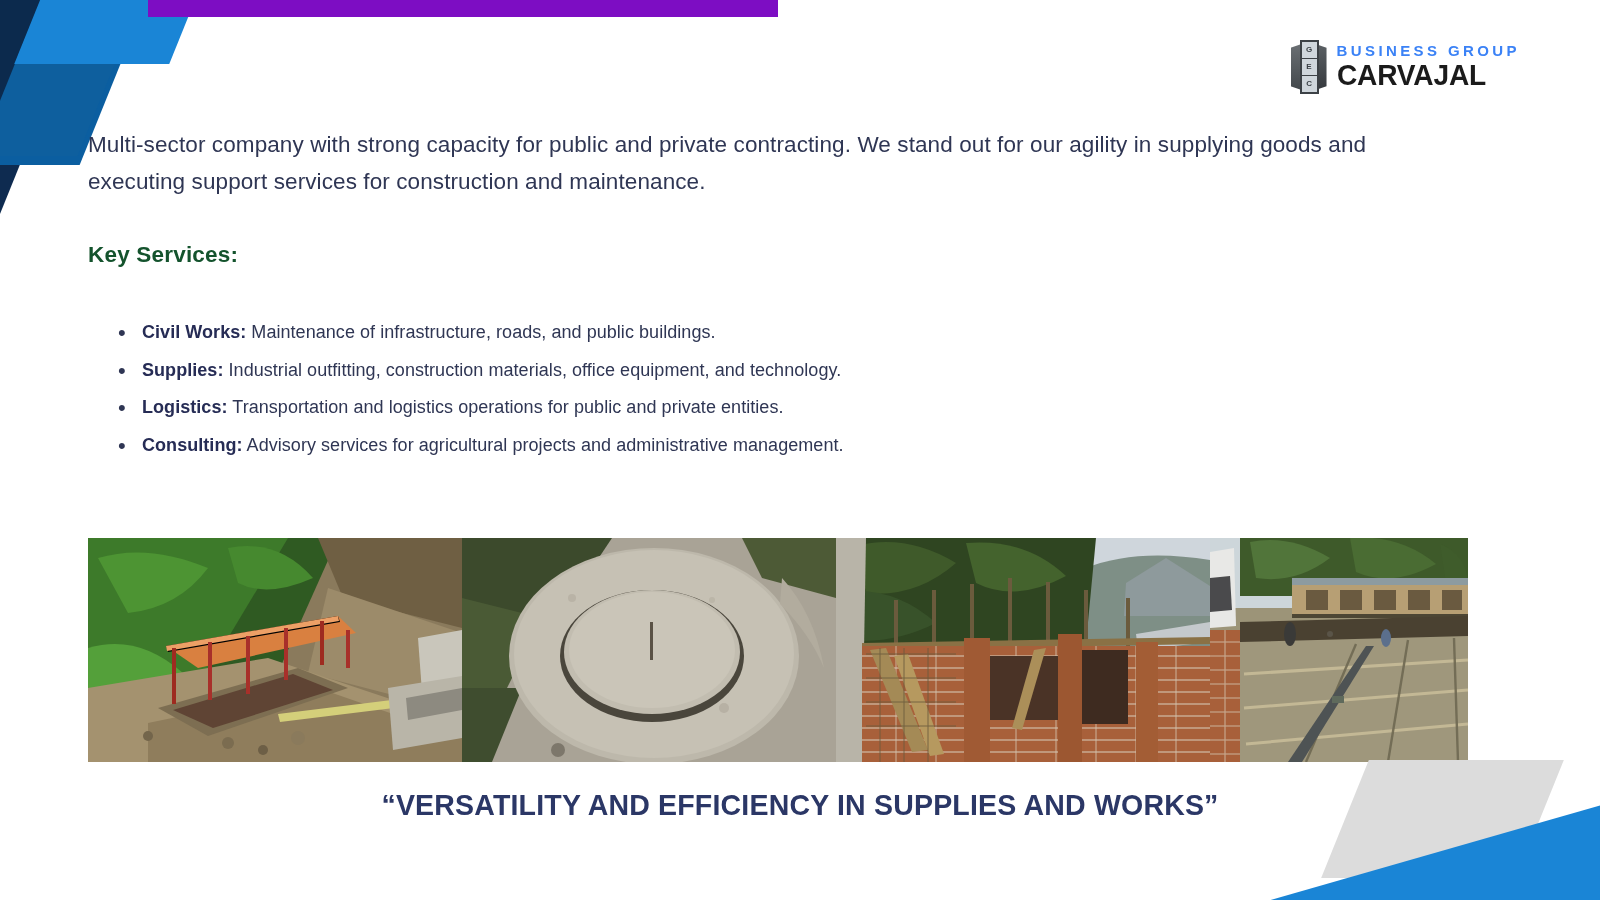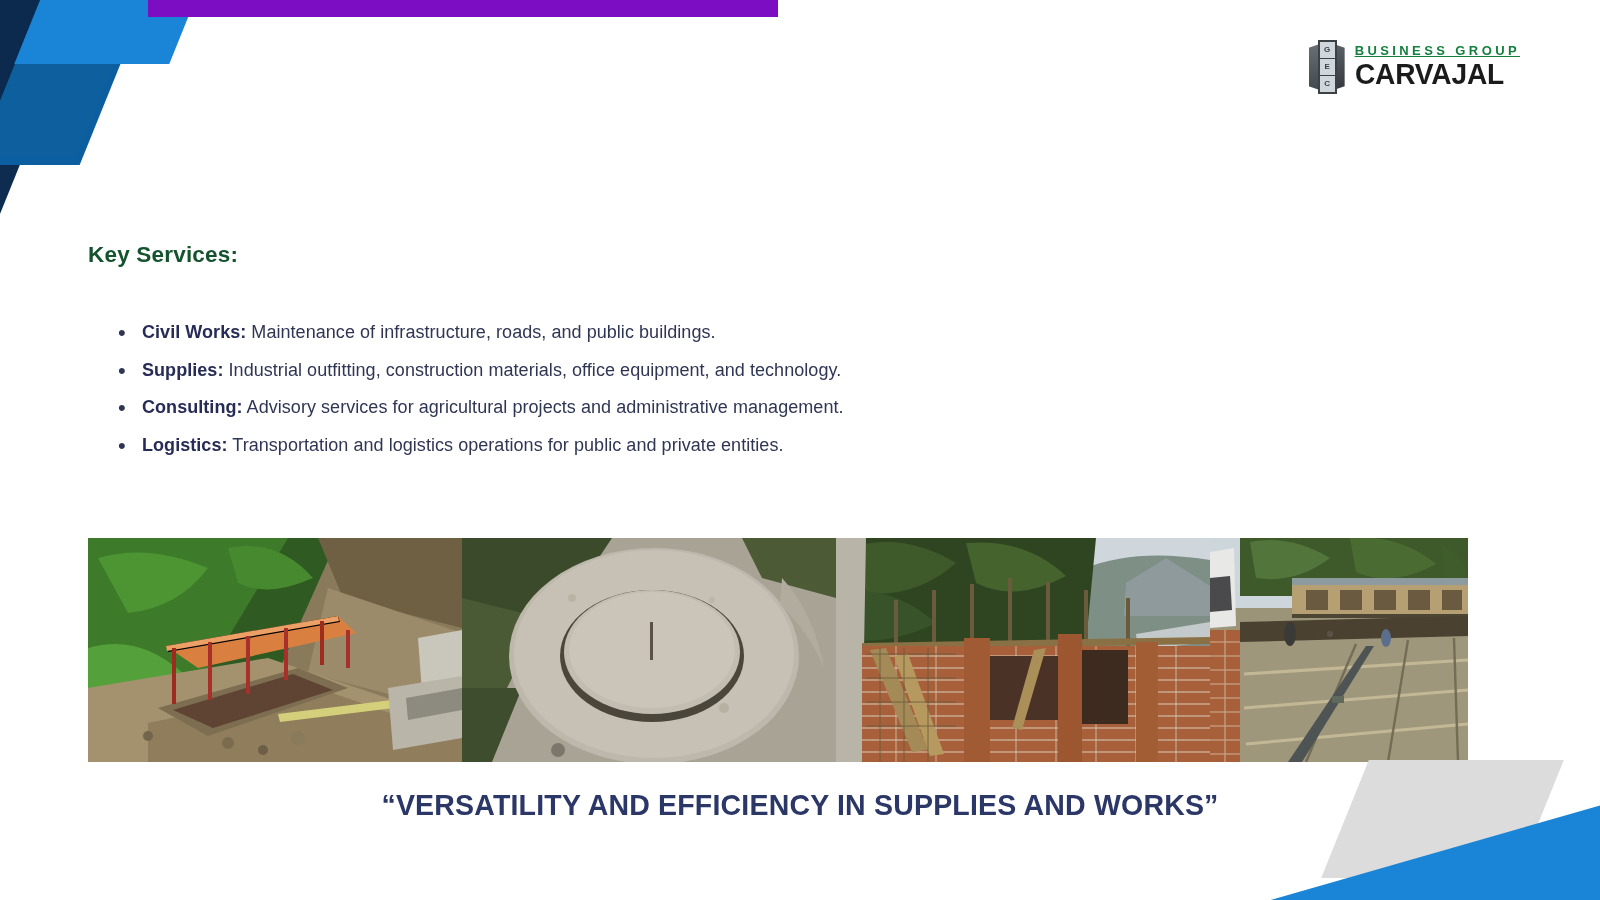--- a/index.html
+++ b/index.html
@@ -93,8 +93,8 @@
   .logo-cube .face-front span:last-child { border-bottom:none; }
   .logo-text { display:flex; flex-direction:column; align-items:flex-start; }
   .logo-top {
-    font-size:13px; font-weight:bold; letter-spacing:3.4px;
-    color:#15803d; line-height:1;text-decoration:underline;
+    font-size:15px; font-weight:bold; letter-spacing:3.4px;
+    color:#3b82f6; line-height:1;
   }
   .logo-bottom {
     font-size:29px; font-weight:bold; letter-spacing:-0.2px;

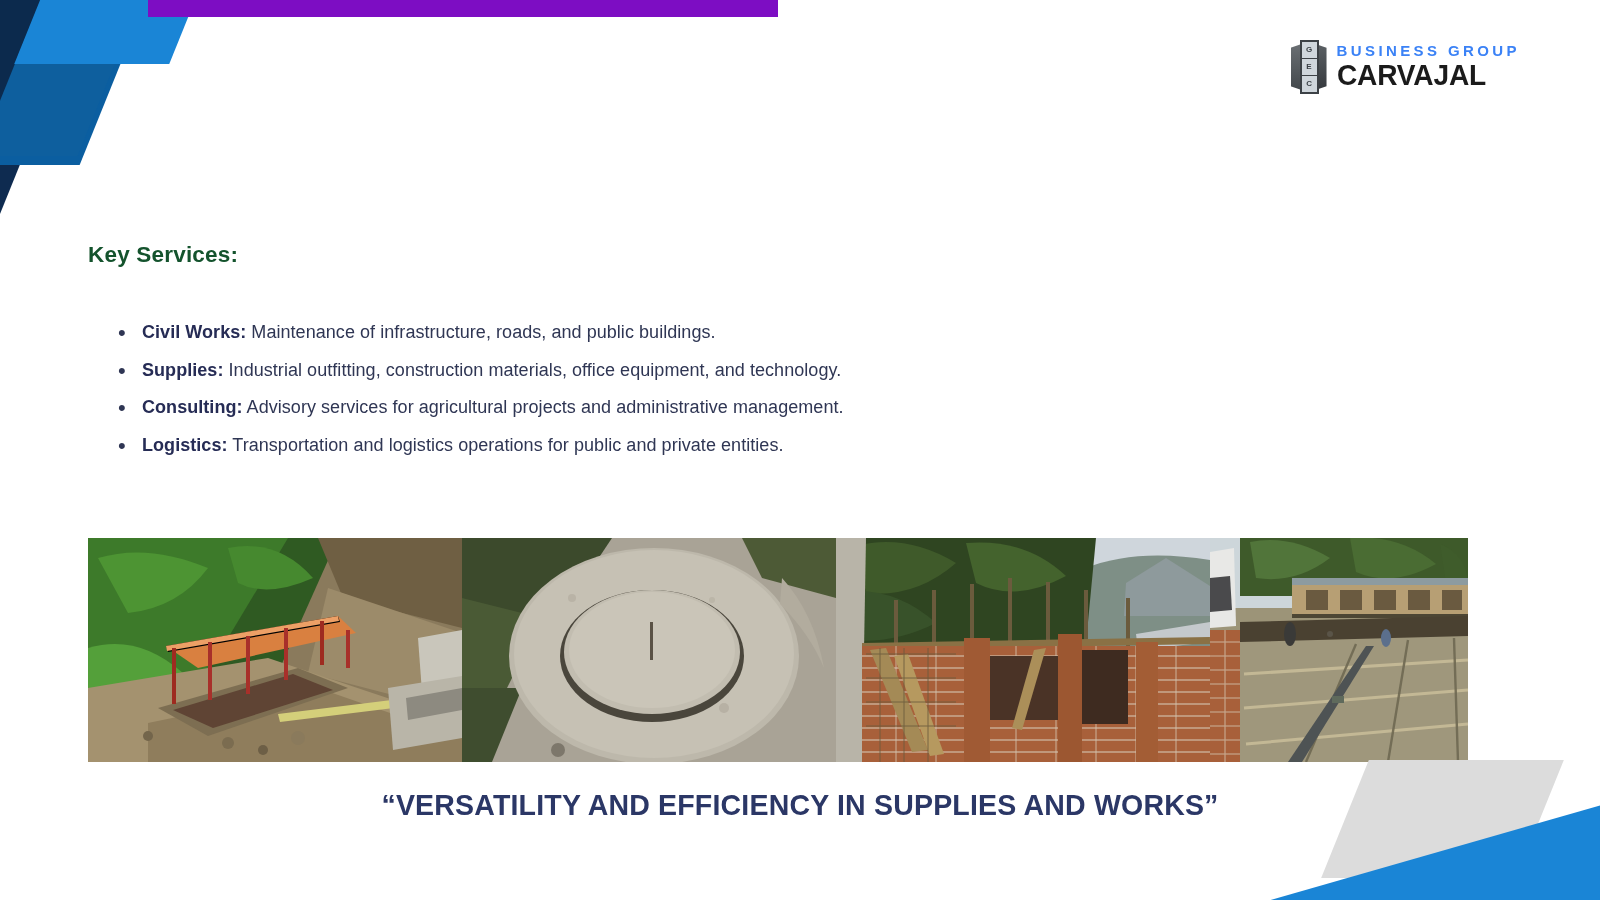--- a/index.html
+++ b/index.html
@@ -212,6 +212,7 @@
     </div>
   </div>
 
+  <p id="intro">Multi-sector company with strong capacity for public and private contracting. We stand out for our agility in supplying goods and executing support services for construction and maintenance.</p>
 
   <h2 id="key-heading">Key Services:</h2>
 

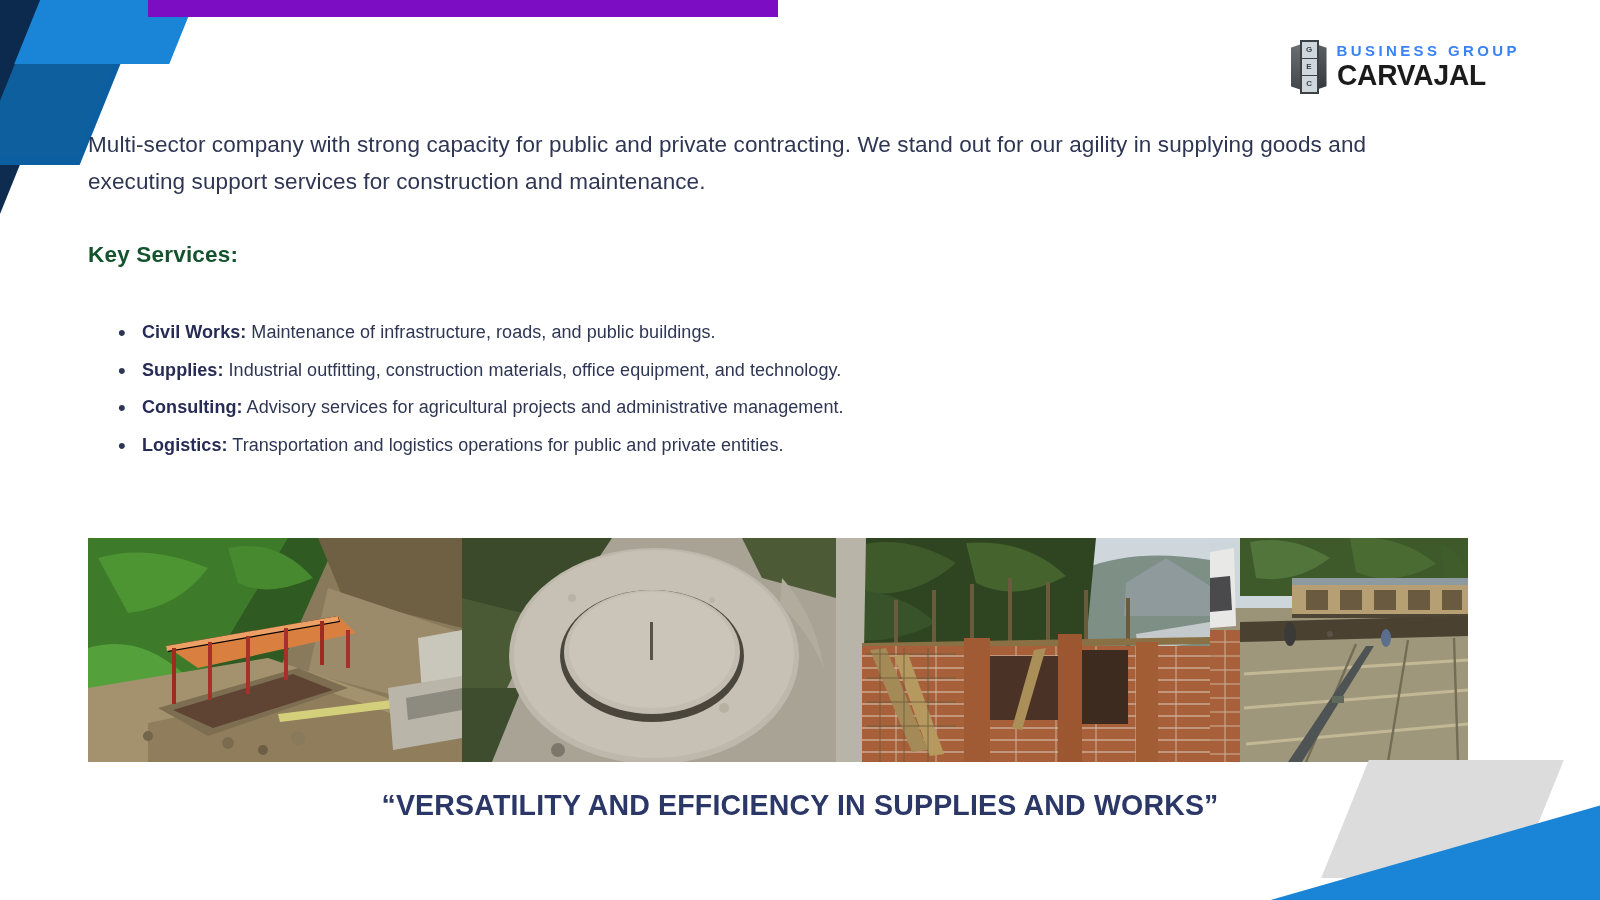--- a/index.html
+++ b/index.html
@@ -226,12 +226,12 @@
       <span>Industrial outfitting, construction materials, office equipment, and technology.</span>
     </li>
     <li>
+      <b>Logistics:</b>
+      <span>Transportation and logistics operations for public and private entities.</span>
+    </li>
+    <li>
       <b>Consulting:</b>
       <span>Advisory services for agricultural projects and administrative management.</span>
-    </li>
-    <li>
-      <b>Logistics:</b>
-      <span>Transportation and logistics operations for public and private entities.</span>
     </li>
   </ul>
 

